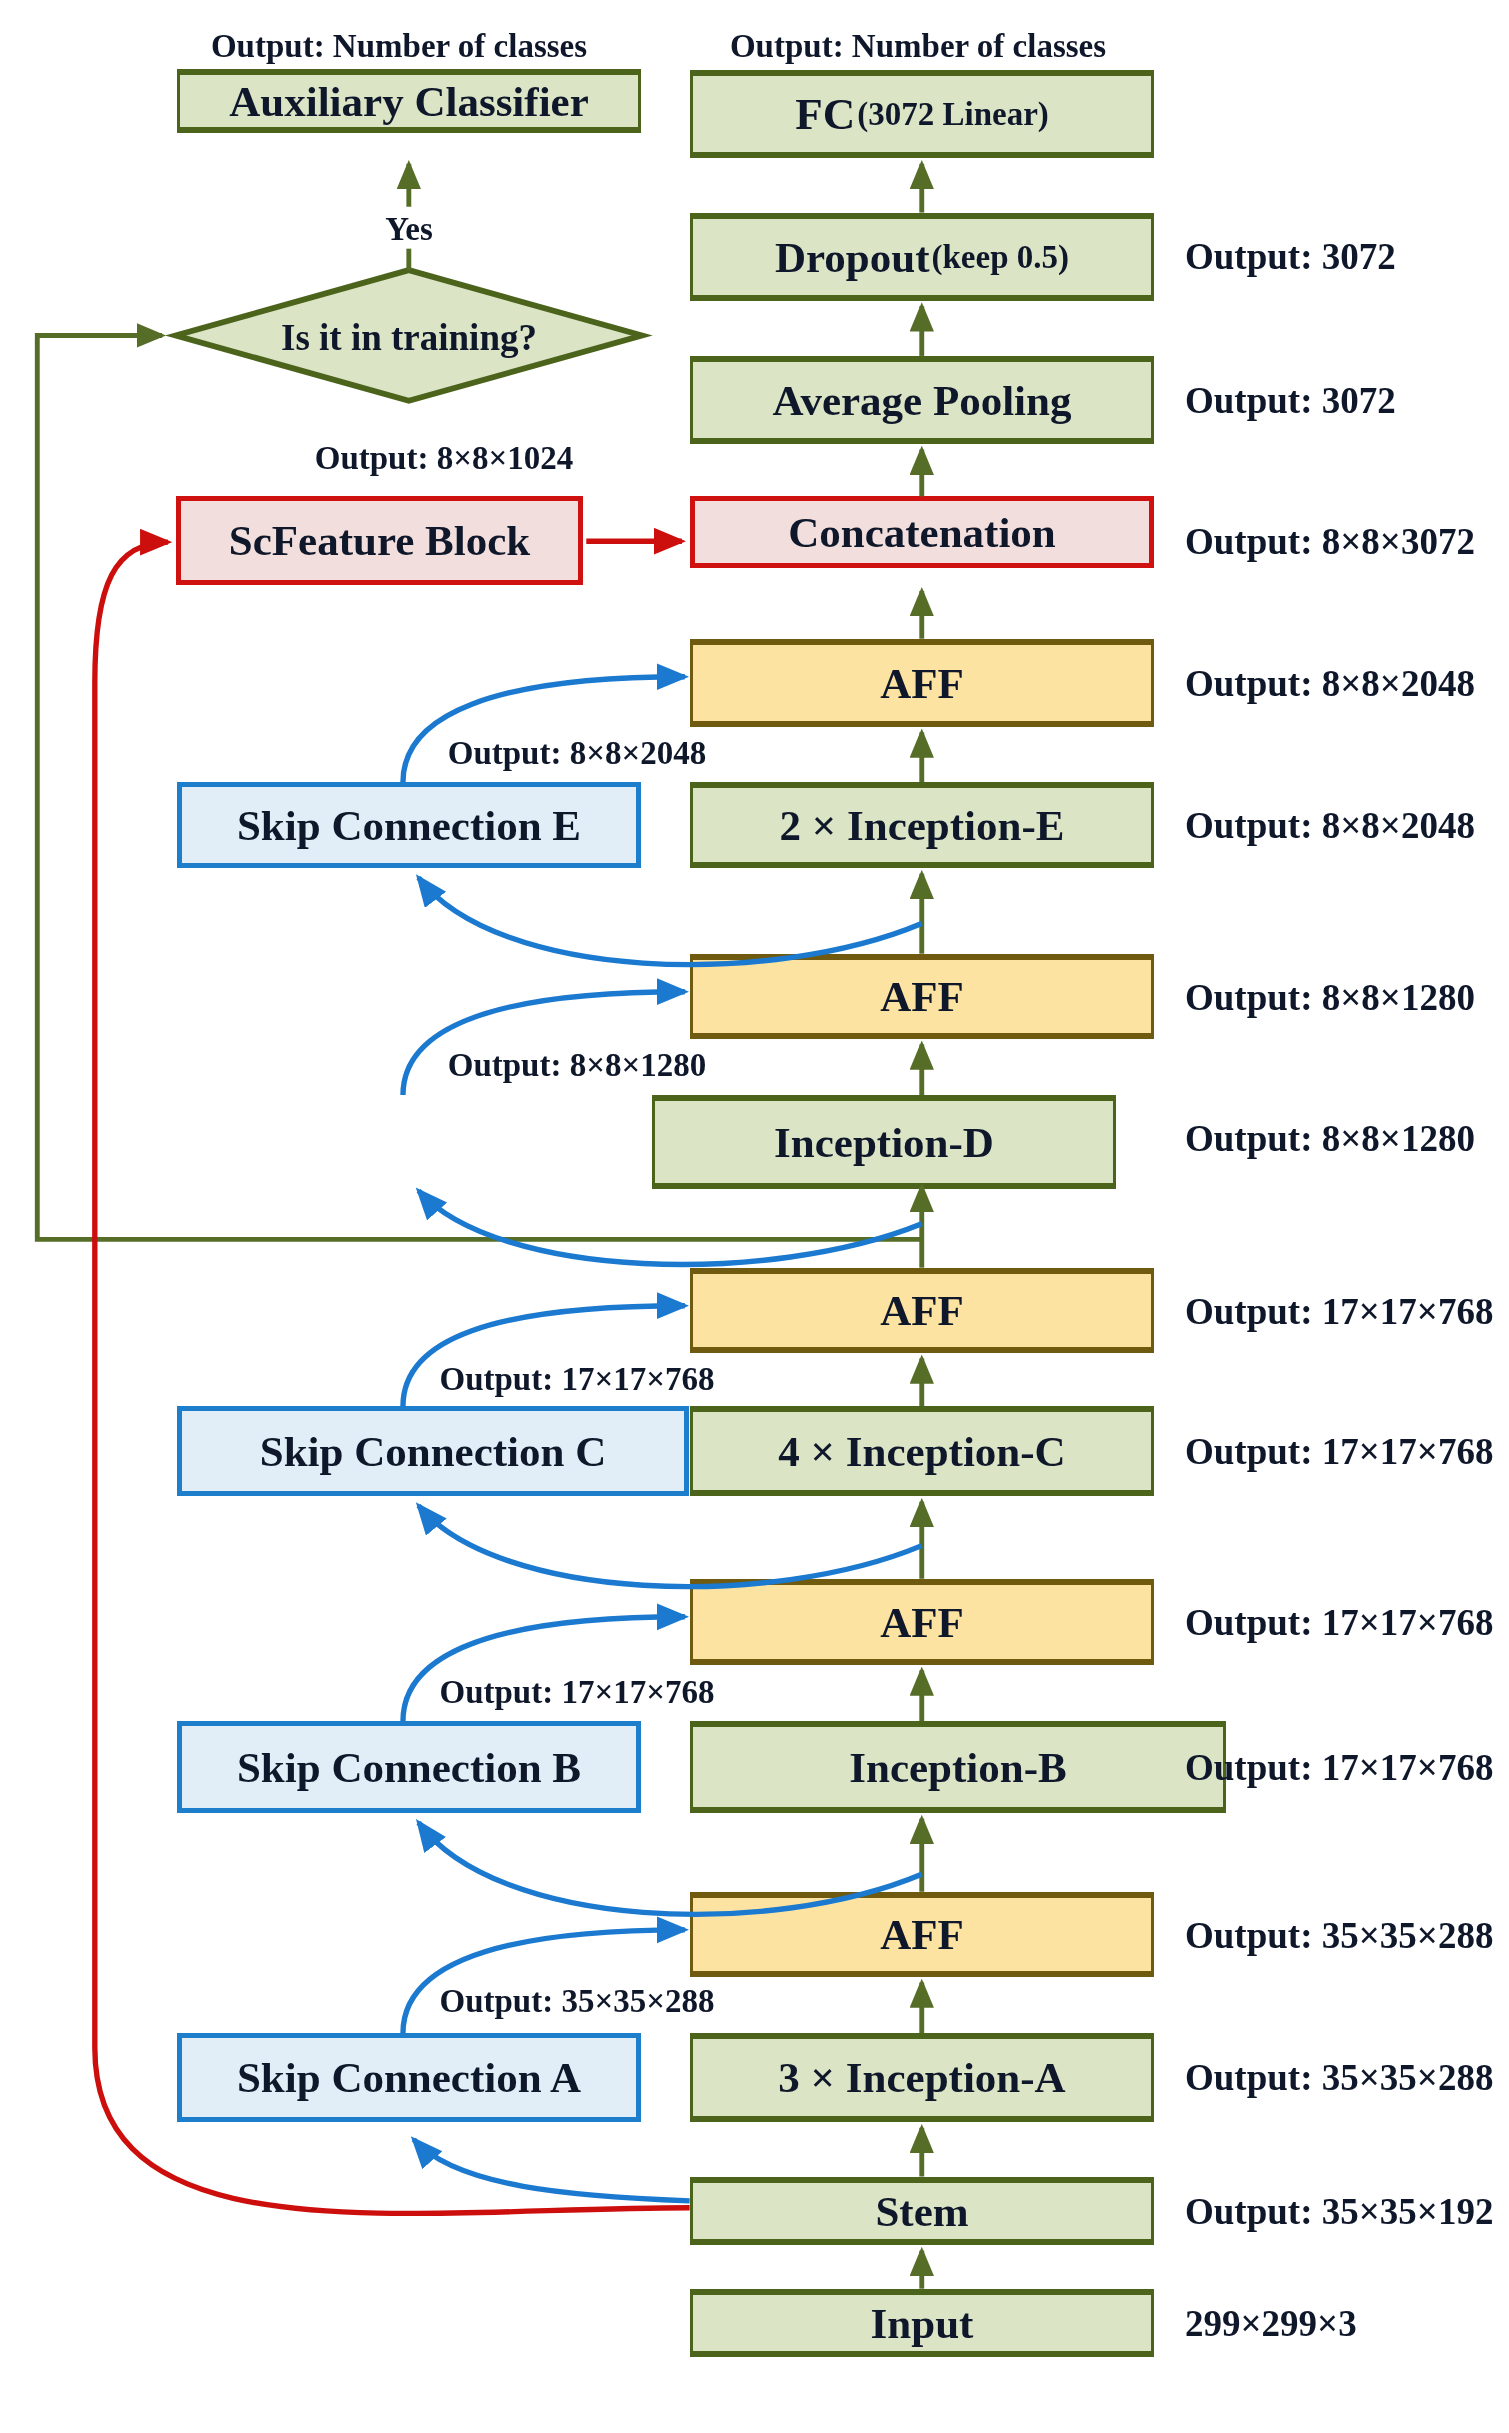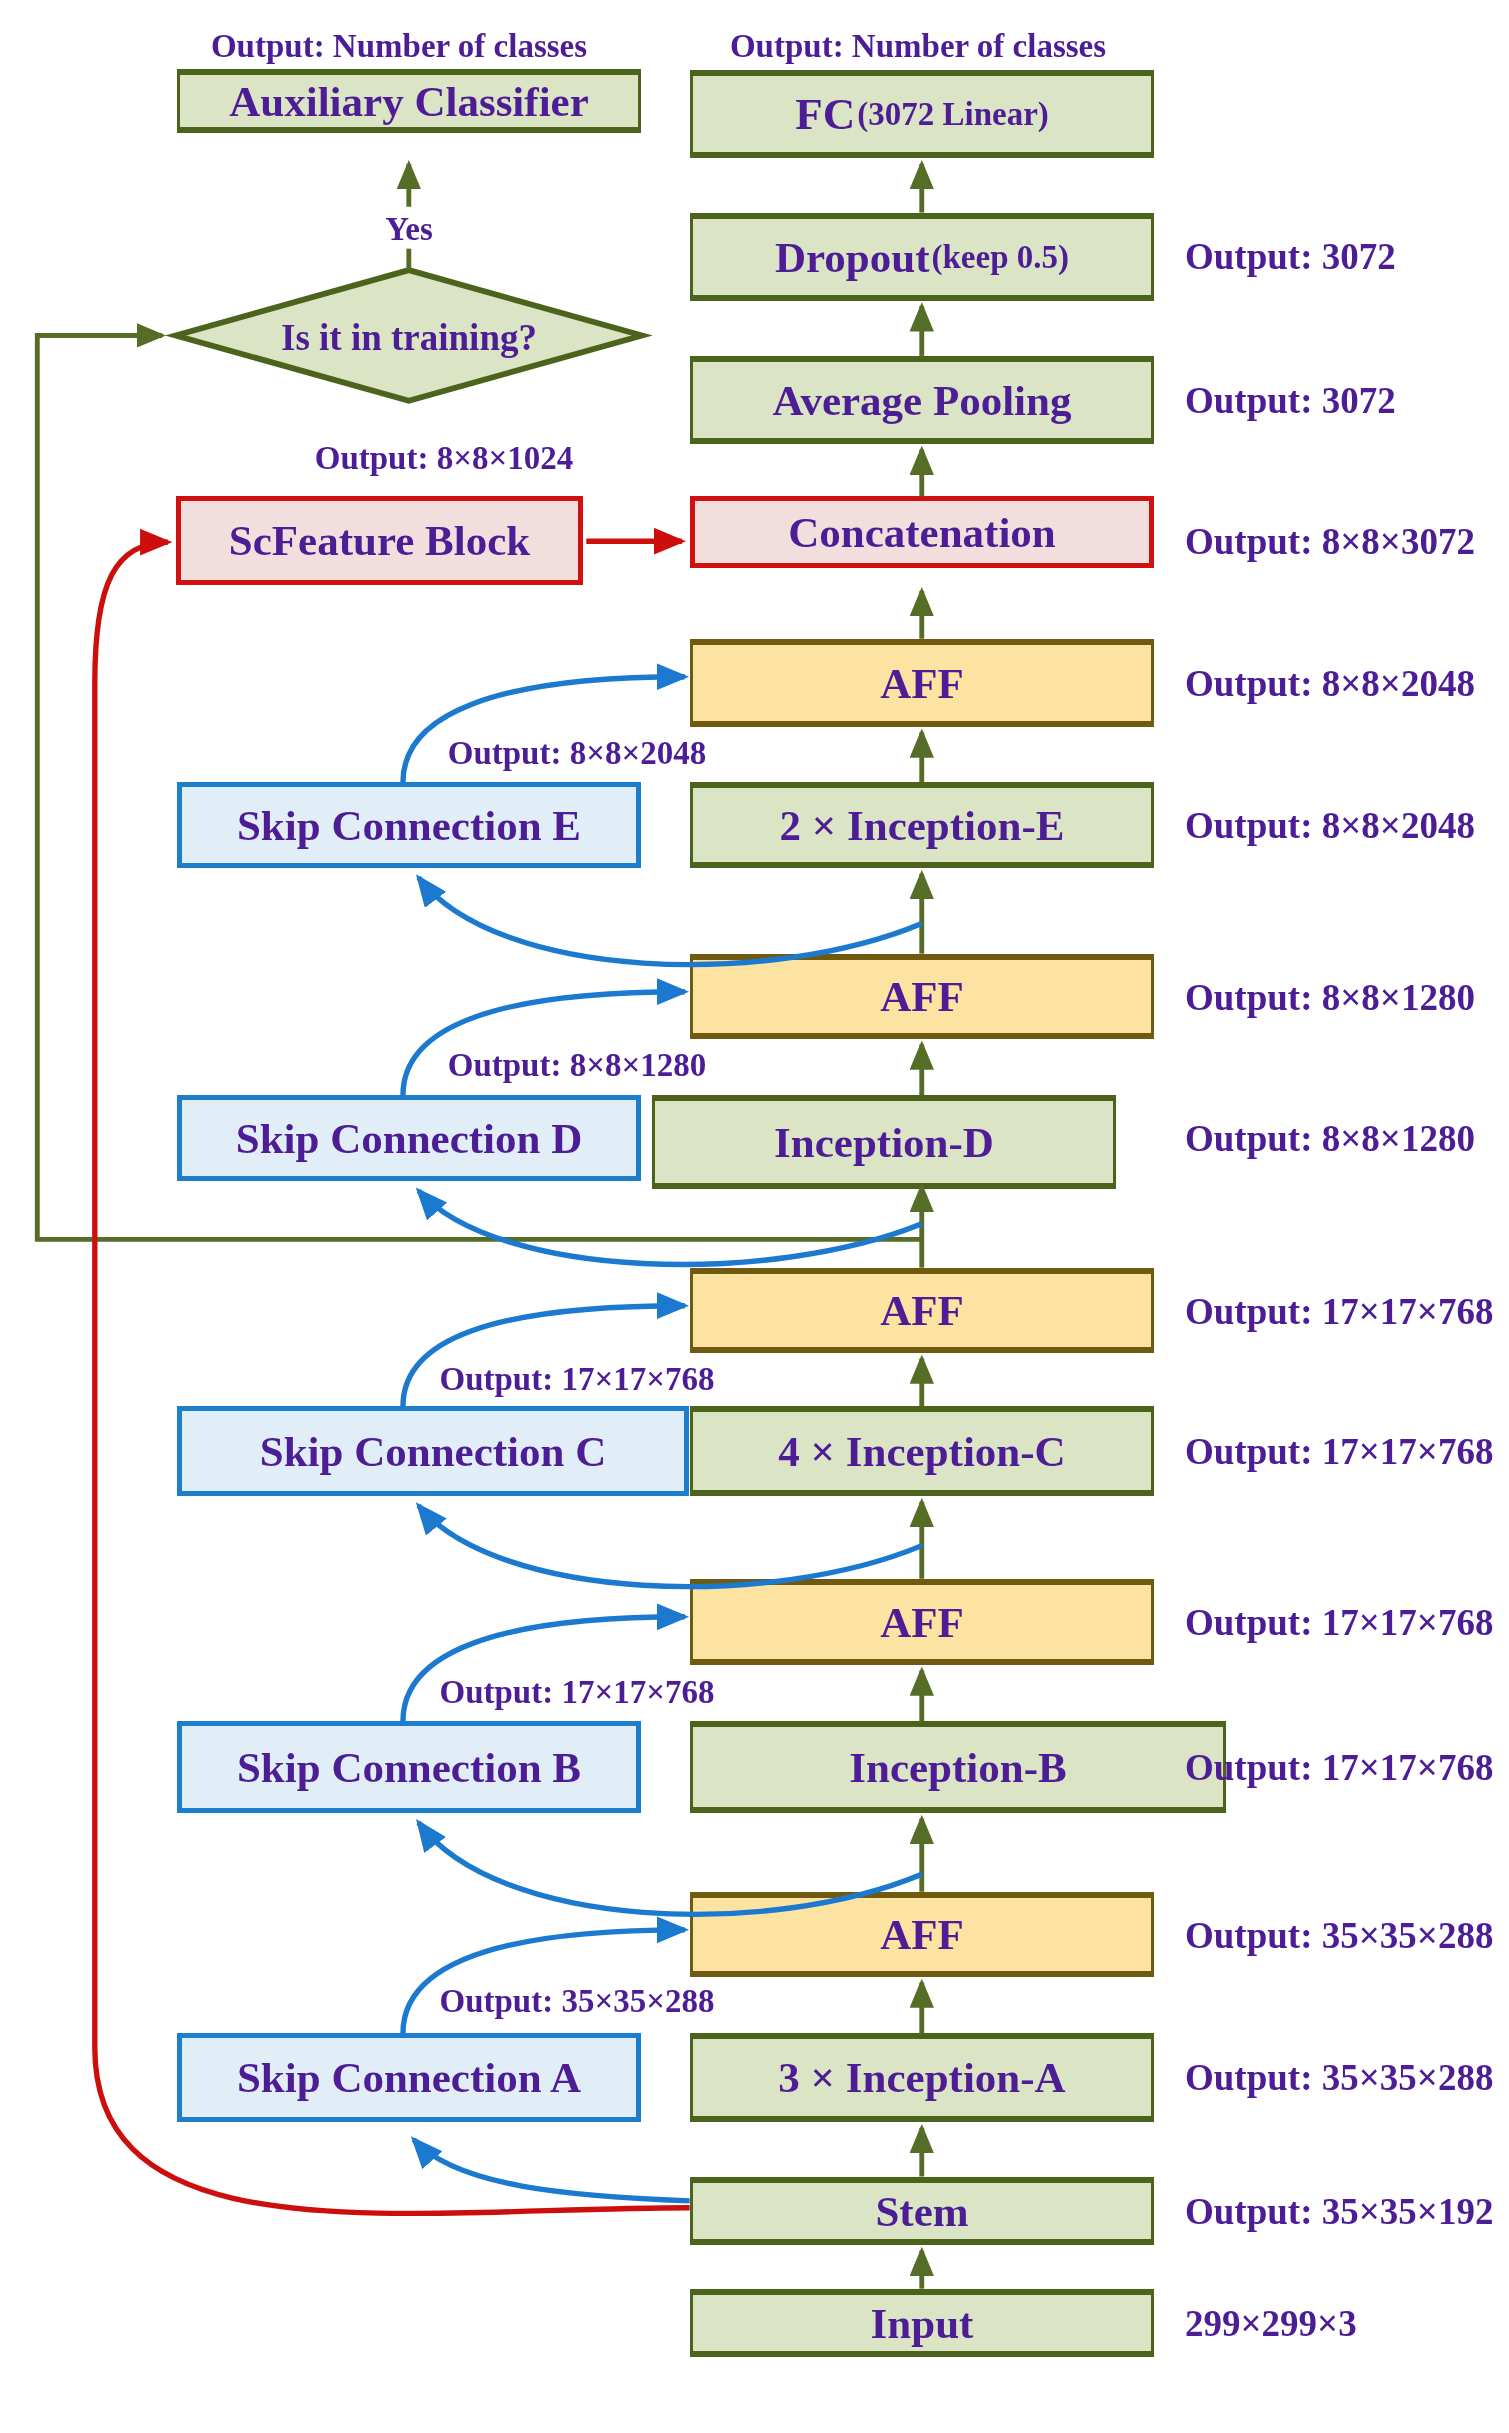--- a/index.html
+++ b/index.html
@@ -5,7 +5,7 @@
   html,body{margin:0;padding:0;background:#ffffff;}
   #canvas{
     position:relative;width:1510px;height:2433px;background:#ffffff;overflow:hidden;
-    font-family:"Liberation Serif","DejaVu Serif",serif;font-weight:bold;color:#4c1d95;
+    font-family:"Liberation Serif","DejaVu Serif",serif;font-weight:bold;color:#0f172a;
   }
   svg.layer{position:absolute;left:0;top:0;pointer-events:none;}
   .box{

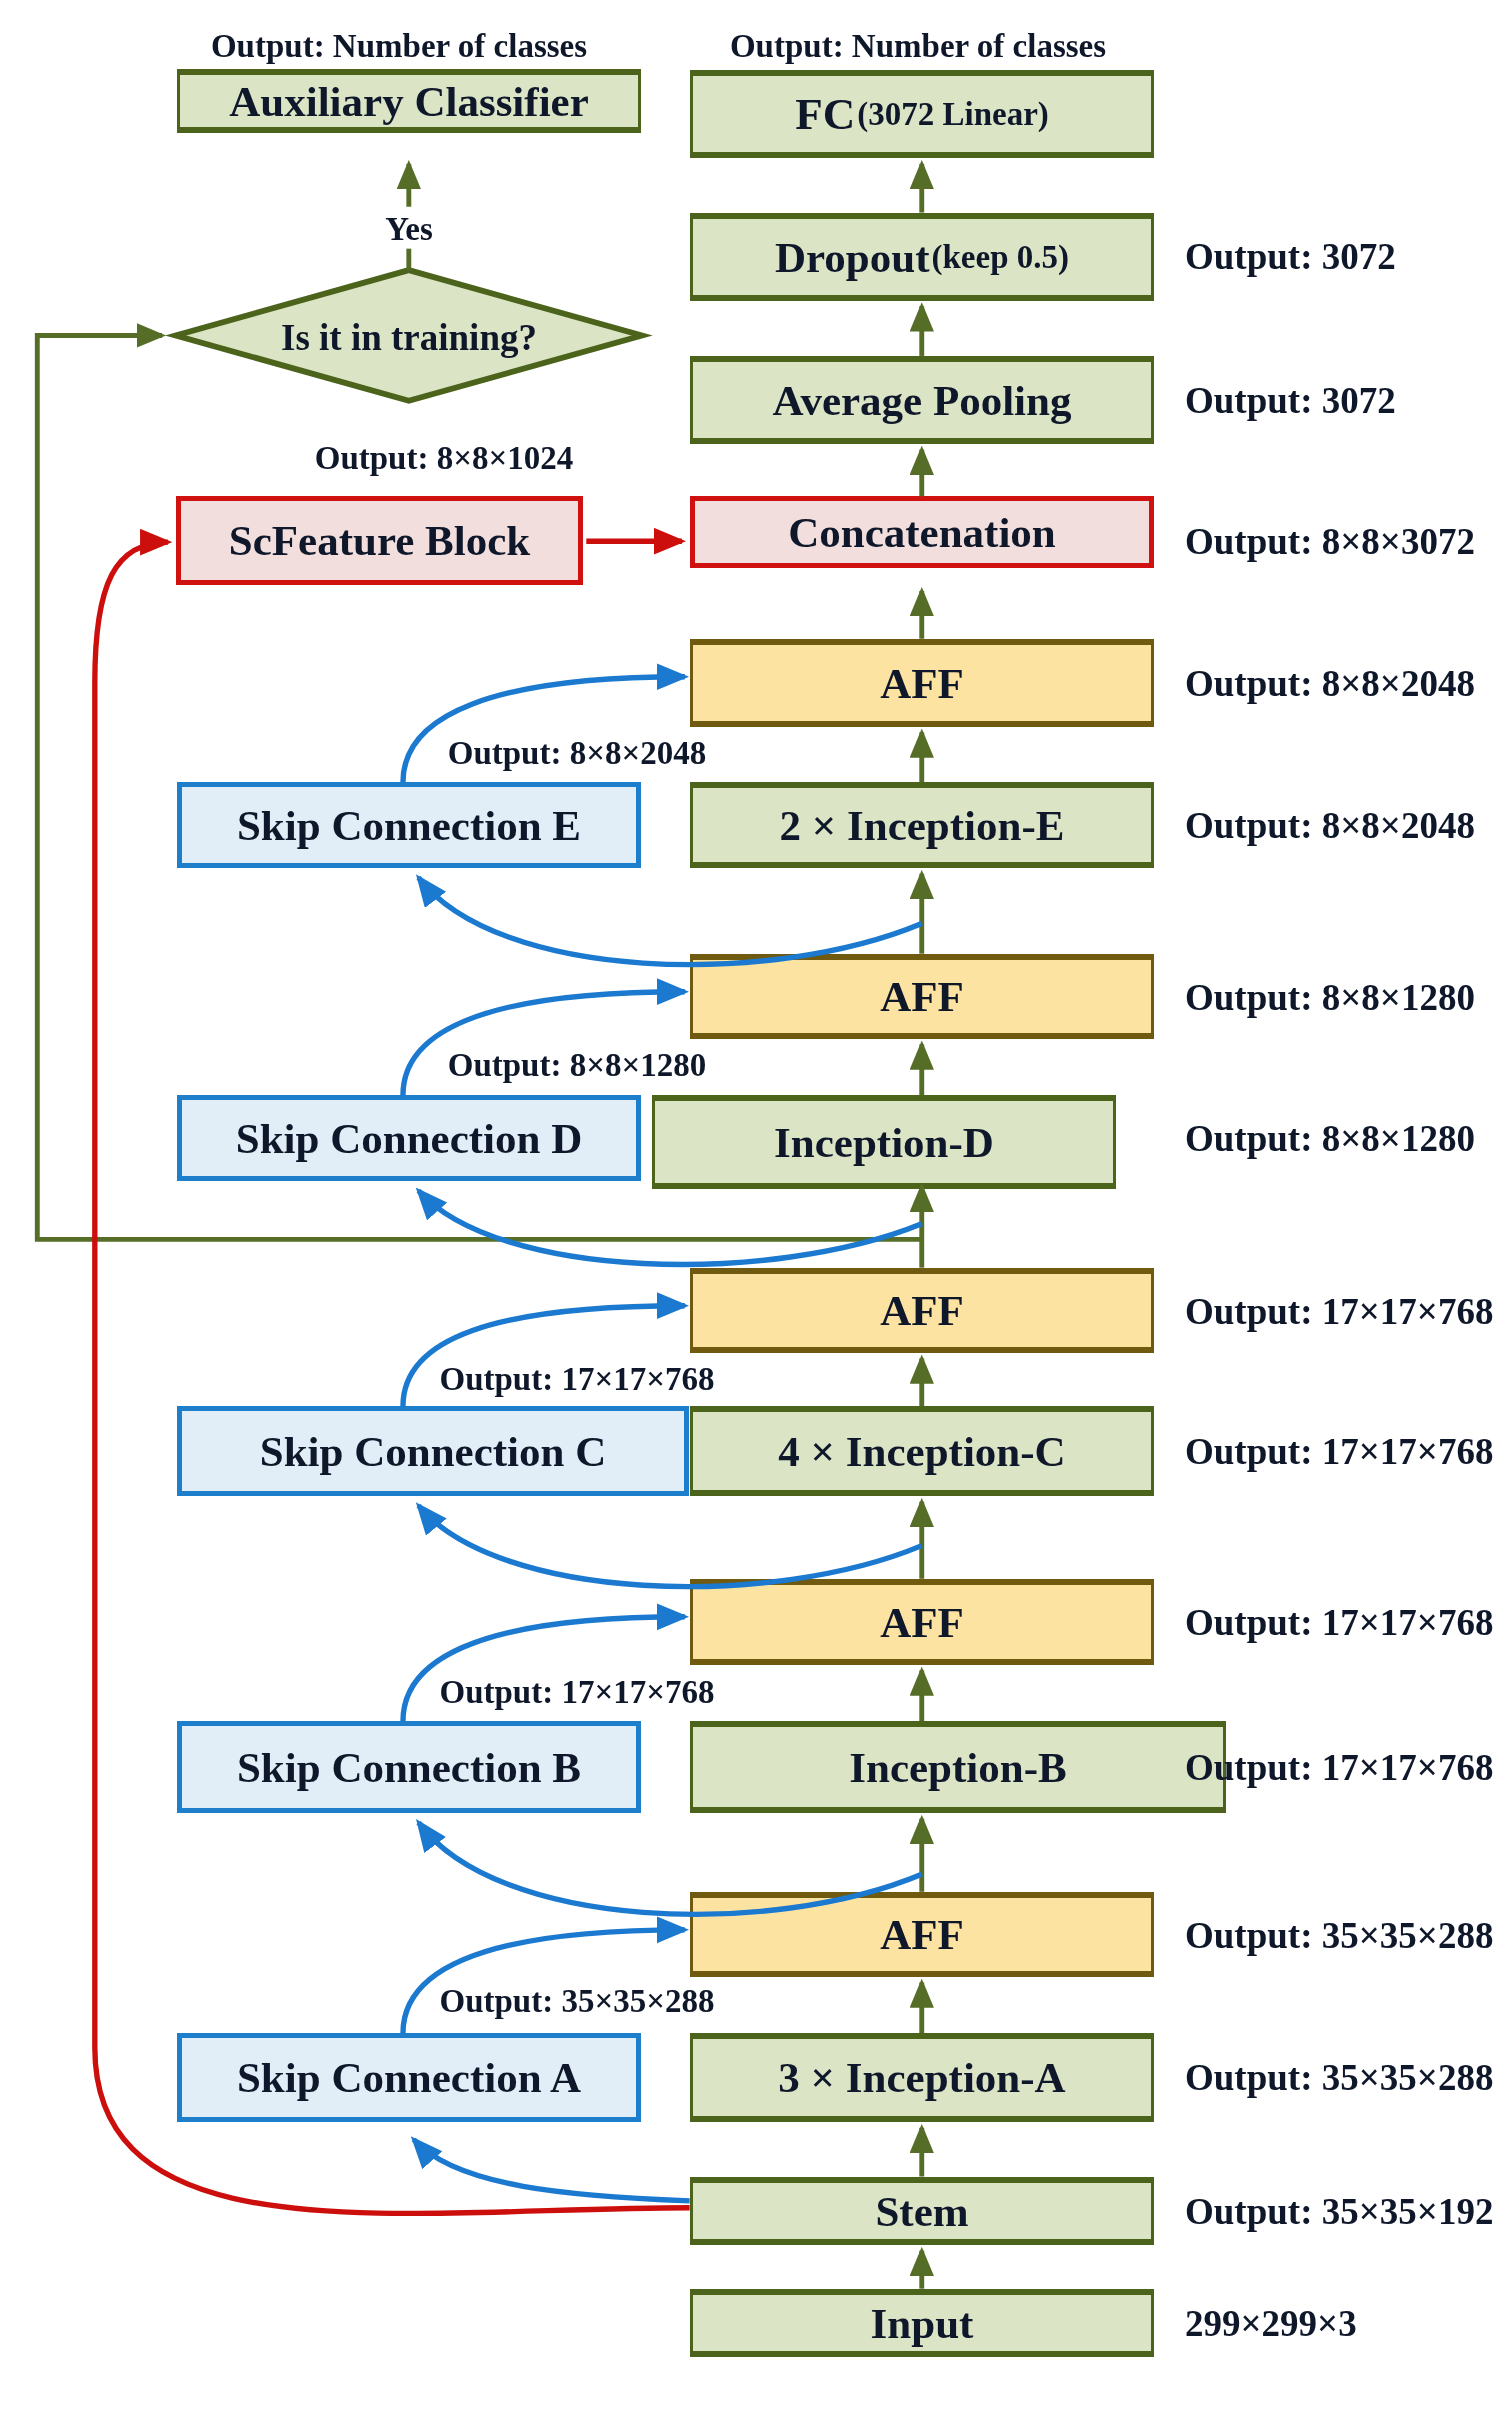--- a/index.html
+++ b/index.html
@@ -52,9 +52,6 @@
   </div>
   <div class="clabel" style="left:577px;top:753px">Output: 8×8×2048</div>
 
-  <div class="box bluebox" style="left:177px;top:1095px;width:464px;height:86px">
-    <span class="bl">Skip Connection D</span>
-  </div>
   <div class="clabel" style="left:577px;top:1065px">Output: 8×8×1280</div>
 
   <div class="box bluebox" style="left:177px;top:1406px;width:512px;height:90px">

